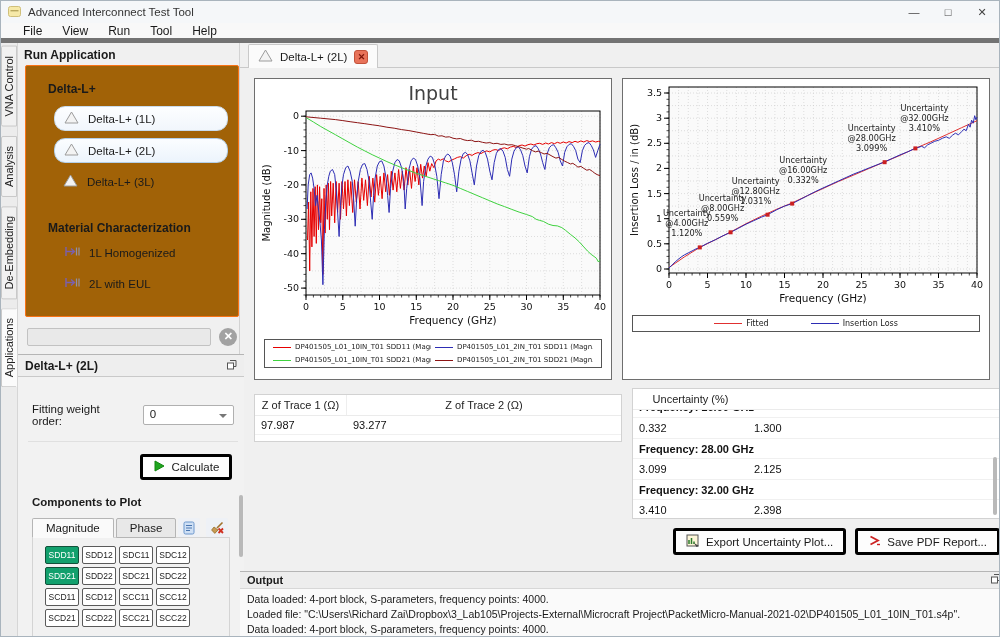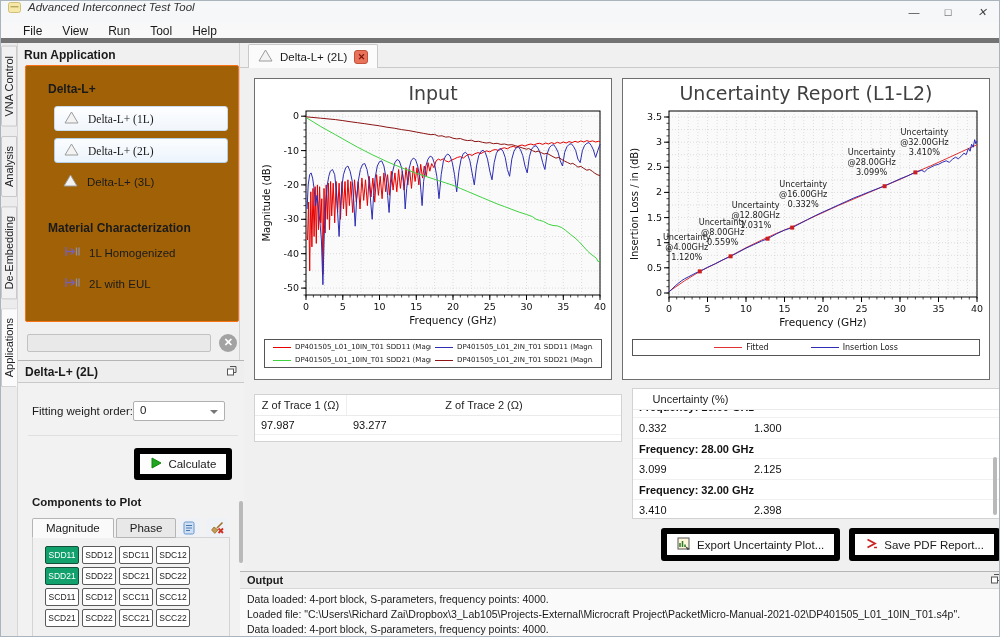--- a/index.html
+++ b/index.html
@@ -8,8 +8,8 @@
          font-family:"Liberation Sans", sans-serif; color:#1a1a1a; overflow:hidden;
          border:1px solid #a9b4bd; }
   
-  .titlebar { height:22px; background:#f5f7f9; display:flex; align-items:flex-start;
-              padding-left:7px; gap:7px; font-size:11.5px; color:#333;font-style:italic; }
+  .titlebar { height:22px; background:#f5f7f9; display:flex; align-items:center;
+              padding-left:7px; gap:7px; font-size:11.5px; color:#333; }
   .win-controls { margin-left:auto; display:flex; height:100%; }
   .win-btn { width:34px; display:flex; align-items:center; justify-content:center;
              font-size:11px; color:#444; }

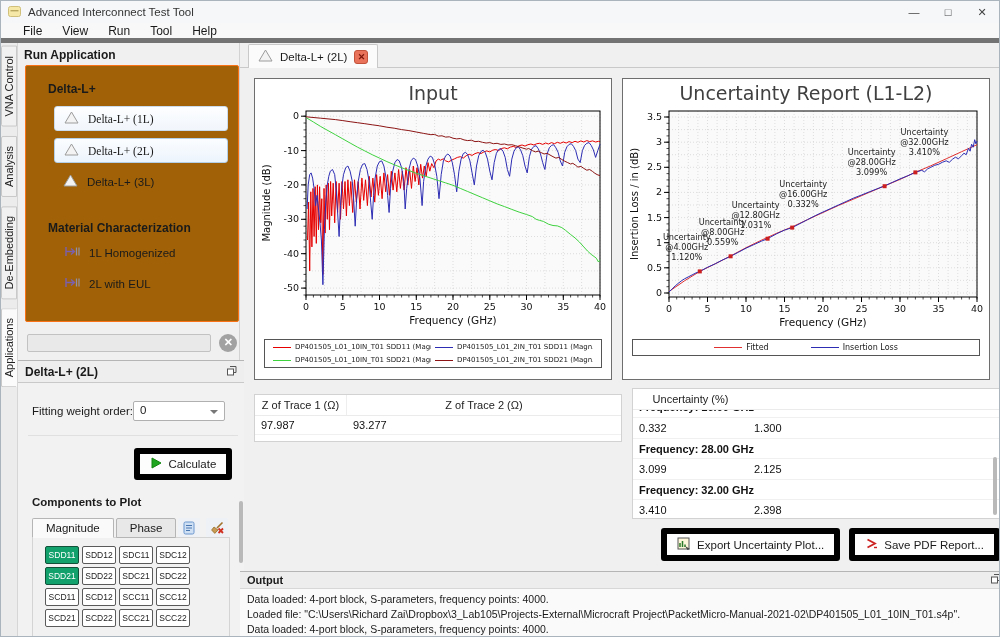--- a/index.html
+++ b/index.html
@@ -448,7 +448,6 @@
               </div>
           </div>
           <div class="chart-box cb2">
-            <div class="chart-title">Uncertainty Report (L1-L2)</div>
             <svg id="svg2" class="chart-svg" width="358" height="234" viewBox="0 0 358 234">
                 <rect x="42" y="7" width="308" height="186" fill="#fafafa"></rect>
                 <line x1="42.0" y1="7" x2="42.0" y2="193" stroke="#c9c9c9" stroke-width="0.6" stroke-dasharray="1 2"></line>

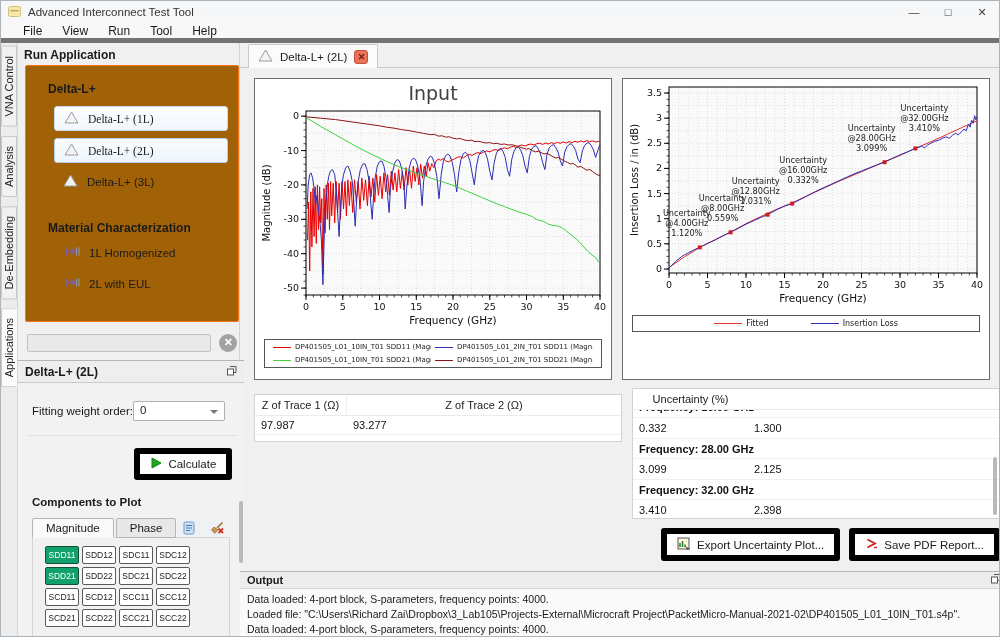--- a/index.html
+++ b/index.html
@@ -34,7 +34,7 @@
   .grp-label.m2 { margin-top:28px; }
   .dl-btn { display:flex; align-items:center; gap:9px; margin:0 2px 7px 20px;
             padding:4px 9px; font-size:11.5px; }
-  .dl-btn.boxed { background:linear-gradient(#fdfeff,#f1f6fc); border:1px solid #c9dbec; border-radius:3px;font-family:Liberation Serif, serif; }
+  .dl-btn.boxed { background:linear-gradient(#fdfeff,#f1f6fc); border:1px solid #c9dbec; border-radius:11px; }
   .dl-btn.hot   { border-color:#b3cfe8; background:linear-gradient(#fbfdff,#ecf4fc); }
   .mat-item { display:flex; align-items:center; gap:8px; margin:0 0 16px 30px; font-size:11.5px; }
   .progress-row { height:36px; display:flex; align-items:center; gap:8px; padding:0 7px 0 9px; }

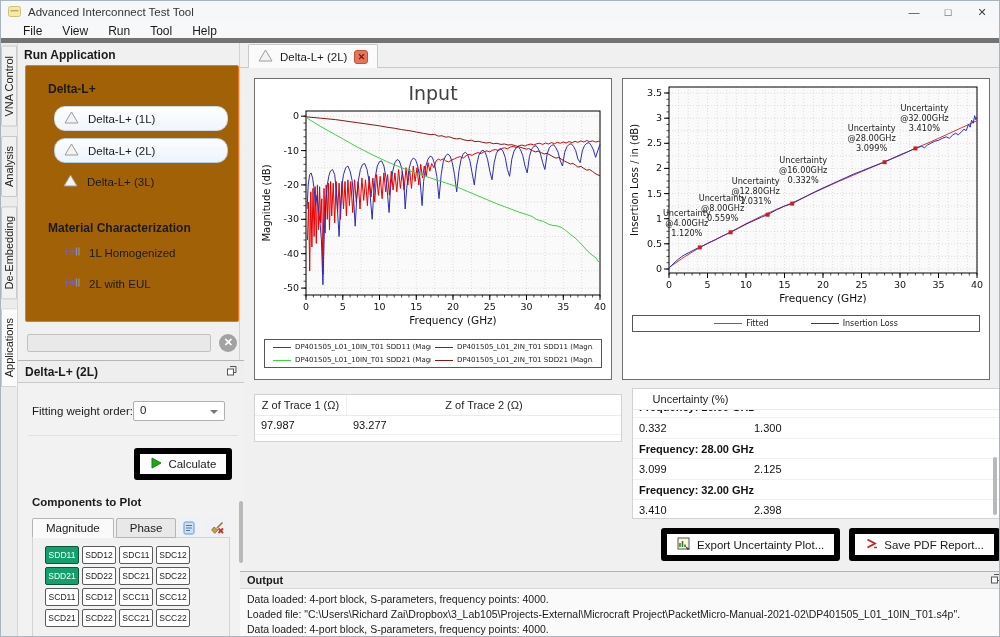--- a/index.html
+++ b/index.html
@@ -47,7 +47,7 @@
                display:flex; align-items:center; font-weight:bold; font-size:12px; padding:0 7px; }
   .float-ic { margin-left:auto; }
   .dp-body { flex:1; padding:10px 10px 0 14px; }
-  .fit-row { display:flex; align-items:center; margin-top:8px; font-size:11.5px; }
+  .fit-row { display:flex; align-items:center; gap:10px; margin-top:16px; font-size:11.5px; }
   .select { width:92px; height:20px; background:#fff; border:1px solid #b0b0b0; border-radius:2px;
             font-size:11.5px; padding:2px 6px; position:relative; }
   .select:after { content:""; position:absolute; right:6px; top:8px; border:4px solid transparent;

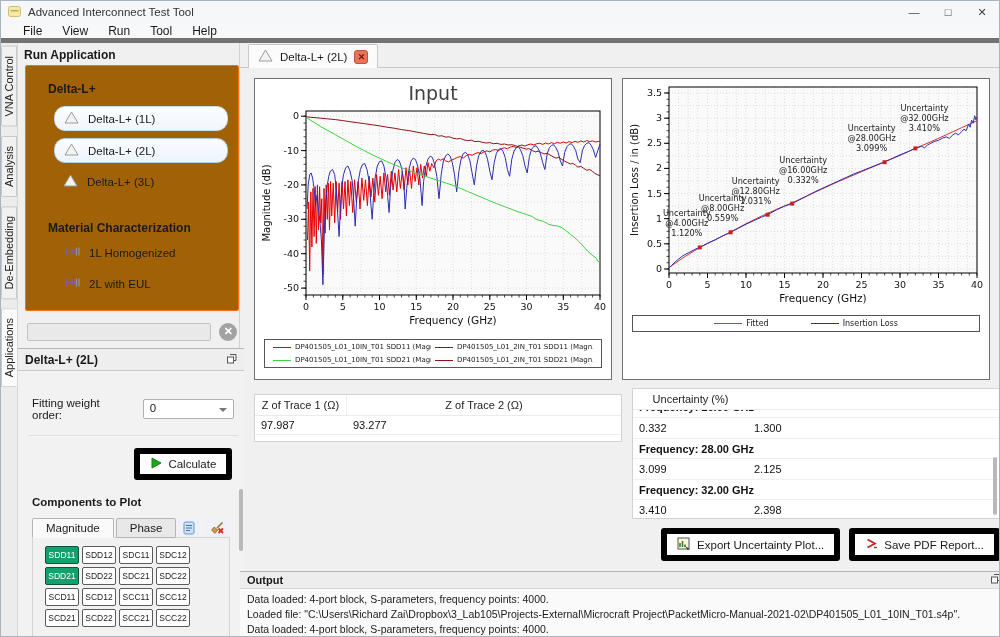--- a/index.html
+++ b/index.html
@@ -55,7 +55,7 @@
   .dp-sep { border-top:1px solid #e0e0e0; margin:14px -4px 0; }
   .calc-row { display:flex; justify-content:flex-end; margin:12px 2px 0 0; }
   .btn { display:inline-flex; align-items:center; gap:6px; padding:3px 10px; background:#fdfdfd;
-         border:6px solid #000000; border-radius:3px; font-size:11.5px; }
+         border:3px solid #000000; border-radius:3px; font-size:11.5px; }
   .comp-label { font-weight:bold; font-size:11.5px; margin-top:16px; }
   .ptabs { display:flex; align-items:flex-end; margin-top:9px; }
   .ptab { padding:3px 13px; font-size:11.5px; background:#e8e8e8; border:1px solid #b5b5b5;

